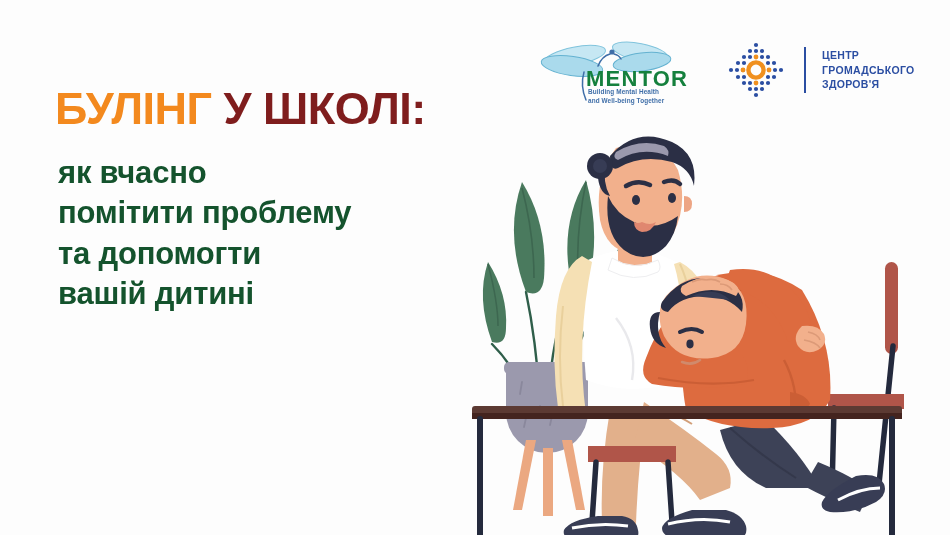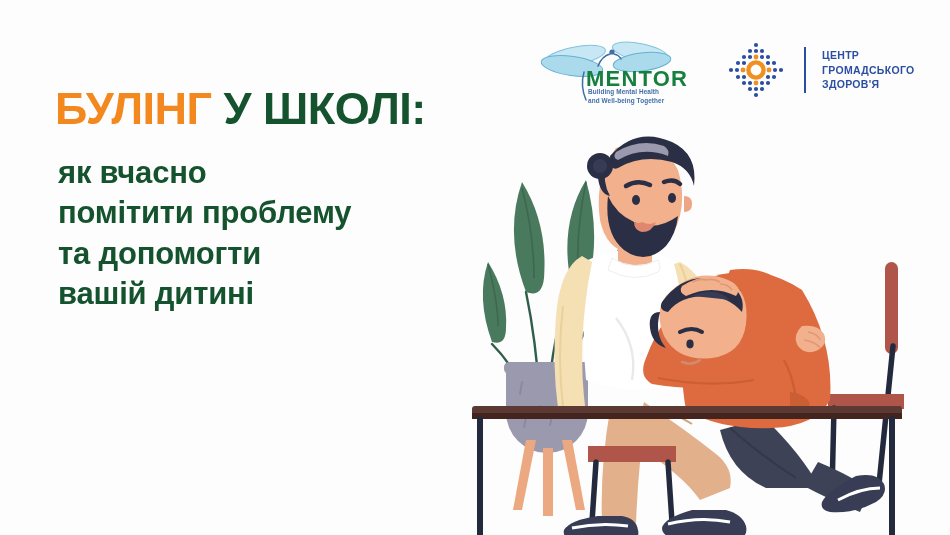--- a/index.html
+++ b/index.html
@@ -39,7 +39,7 @@
     margin:0;white-space:nowrap;
   }
   .t-orange{color:#f3891e;}
-  .t-blue{color:#14532d;}
+  .t-blue{color:#7f1d1d;}
   .subtitle{
     margin:22px 0 0 3px;font-size:31px;font-weight:700;color:#14532d;
     line-height:1.30;letter-spacing:-.2px;white-space:pre-line;

